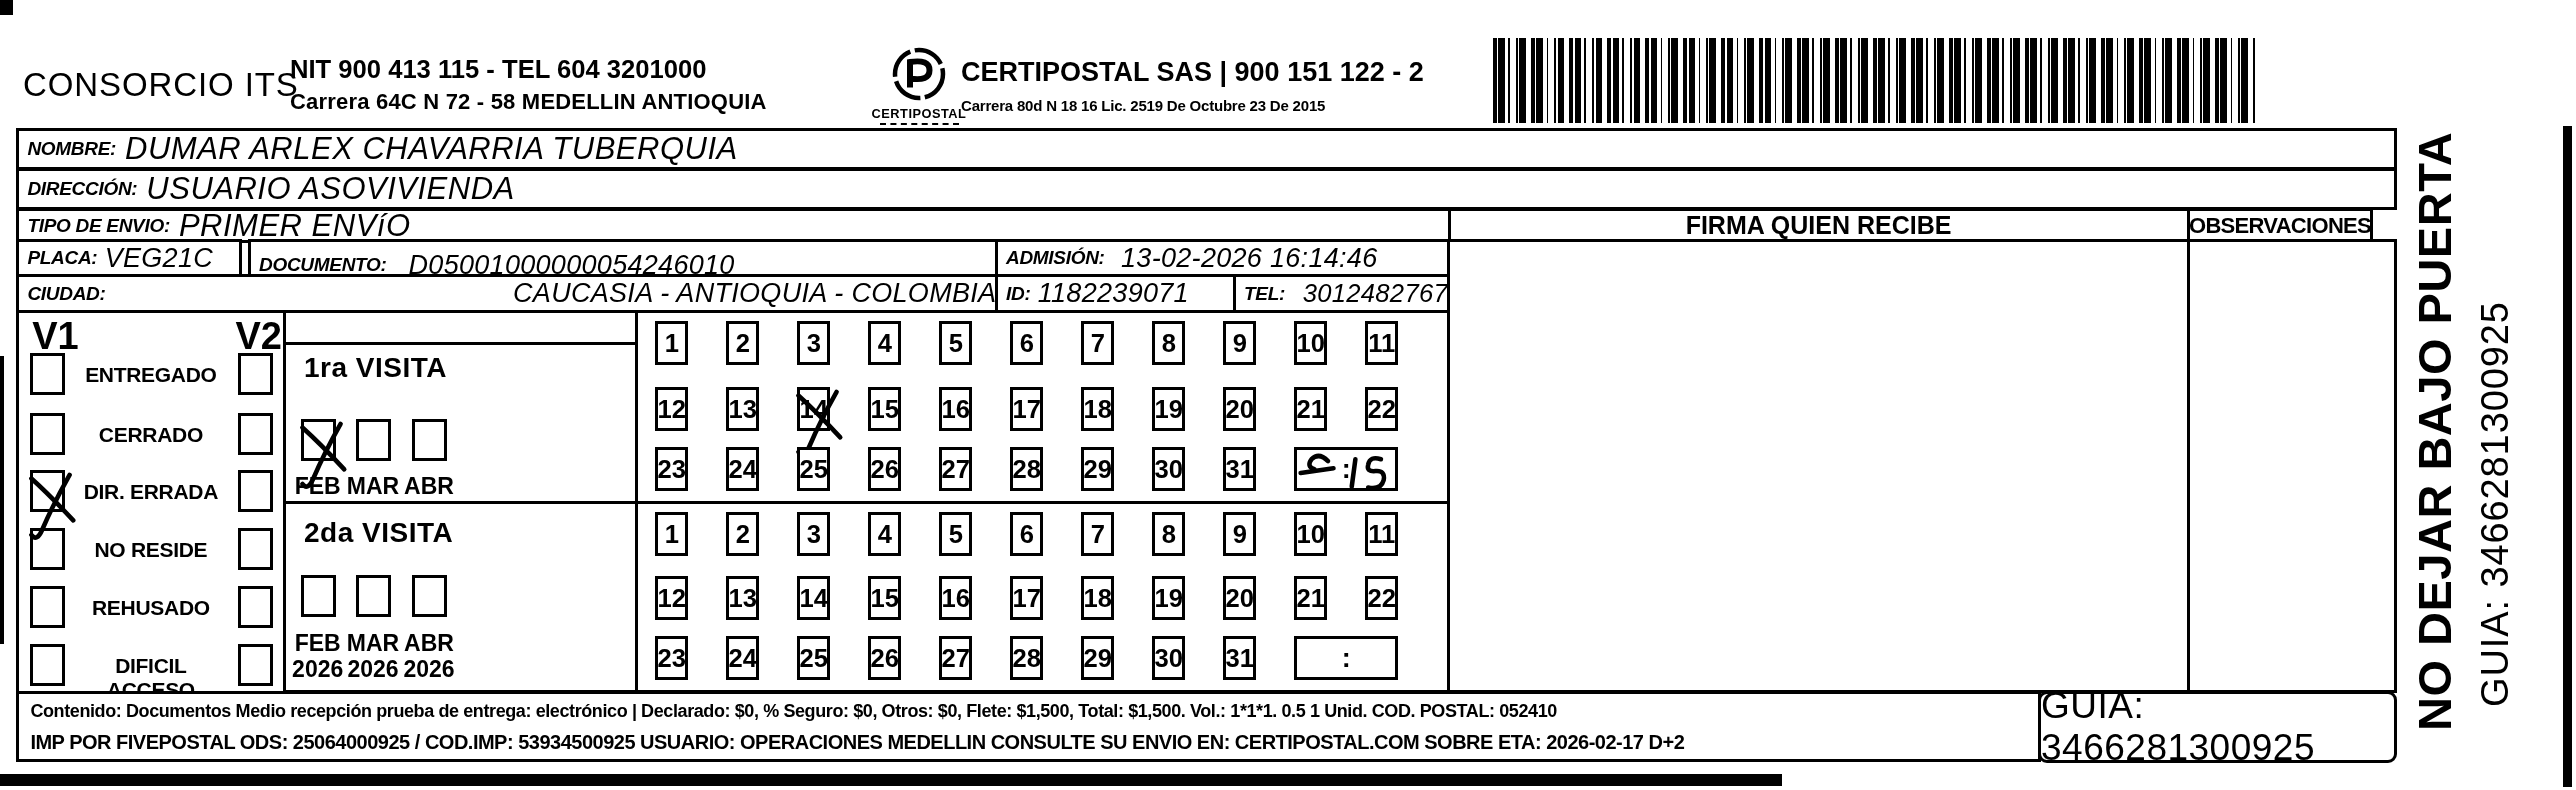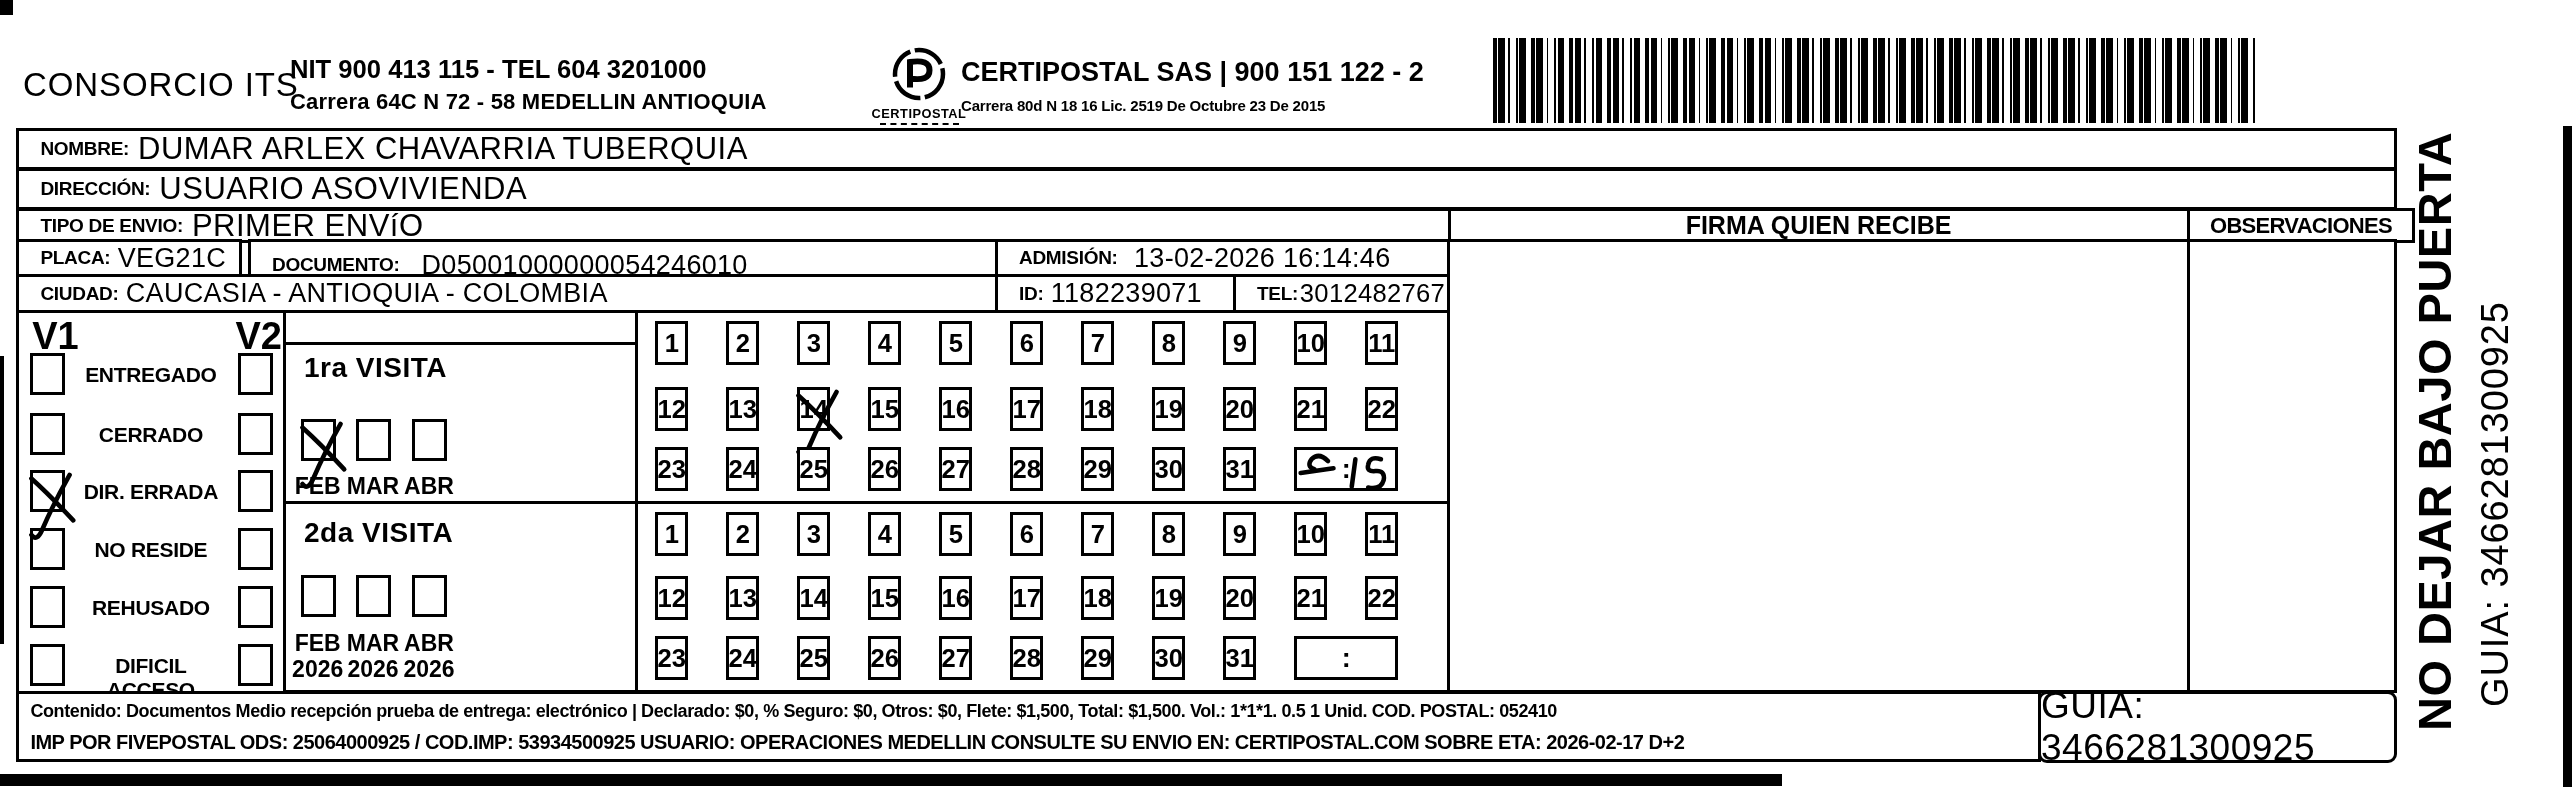--- a/index.html
+++ b/index.html
@@ -7,7 +7,7 @@
         font-family:"Liberation Sans",sans-serif;overflow:hidden;}
   .abs{position:absolute;}
   .cell{position:absolute;border:3.7px solid #000;box-sizing:border-box;background:#fff;}
-  .rowcell{display:flex;align-items:center;padding-left:21px;white-space:nowrap;overflow:visible;}
+  .rowcell{display:flex;align-items:center;padding-left:8px;white-space:nowrap;overflow:visible;font-style:italic;}
   .lab{font-size:19px;font-weight:700;letter-spacing:-0.3px;}
   .val{font-size:31px;font-weight:400;margin-left:9px;letter-spacing:0.5px;}
   .val2{font-size:27px;font-weight:400;margin-left:7.3px;letter-spacing:0.3px;}

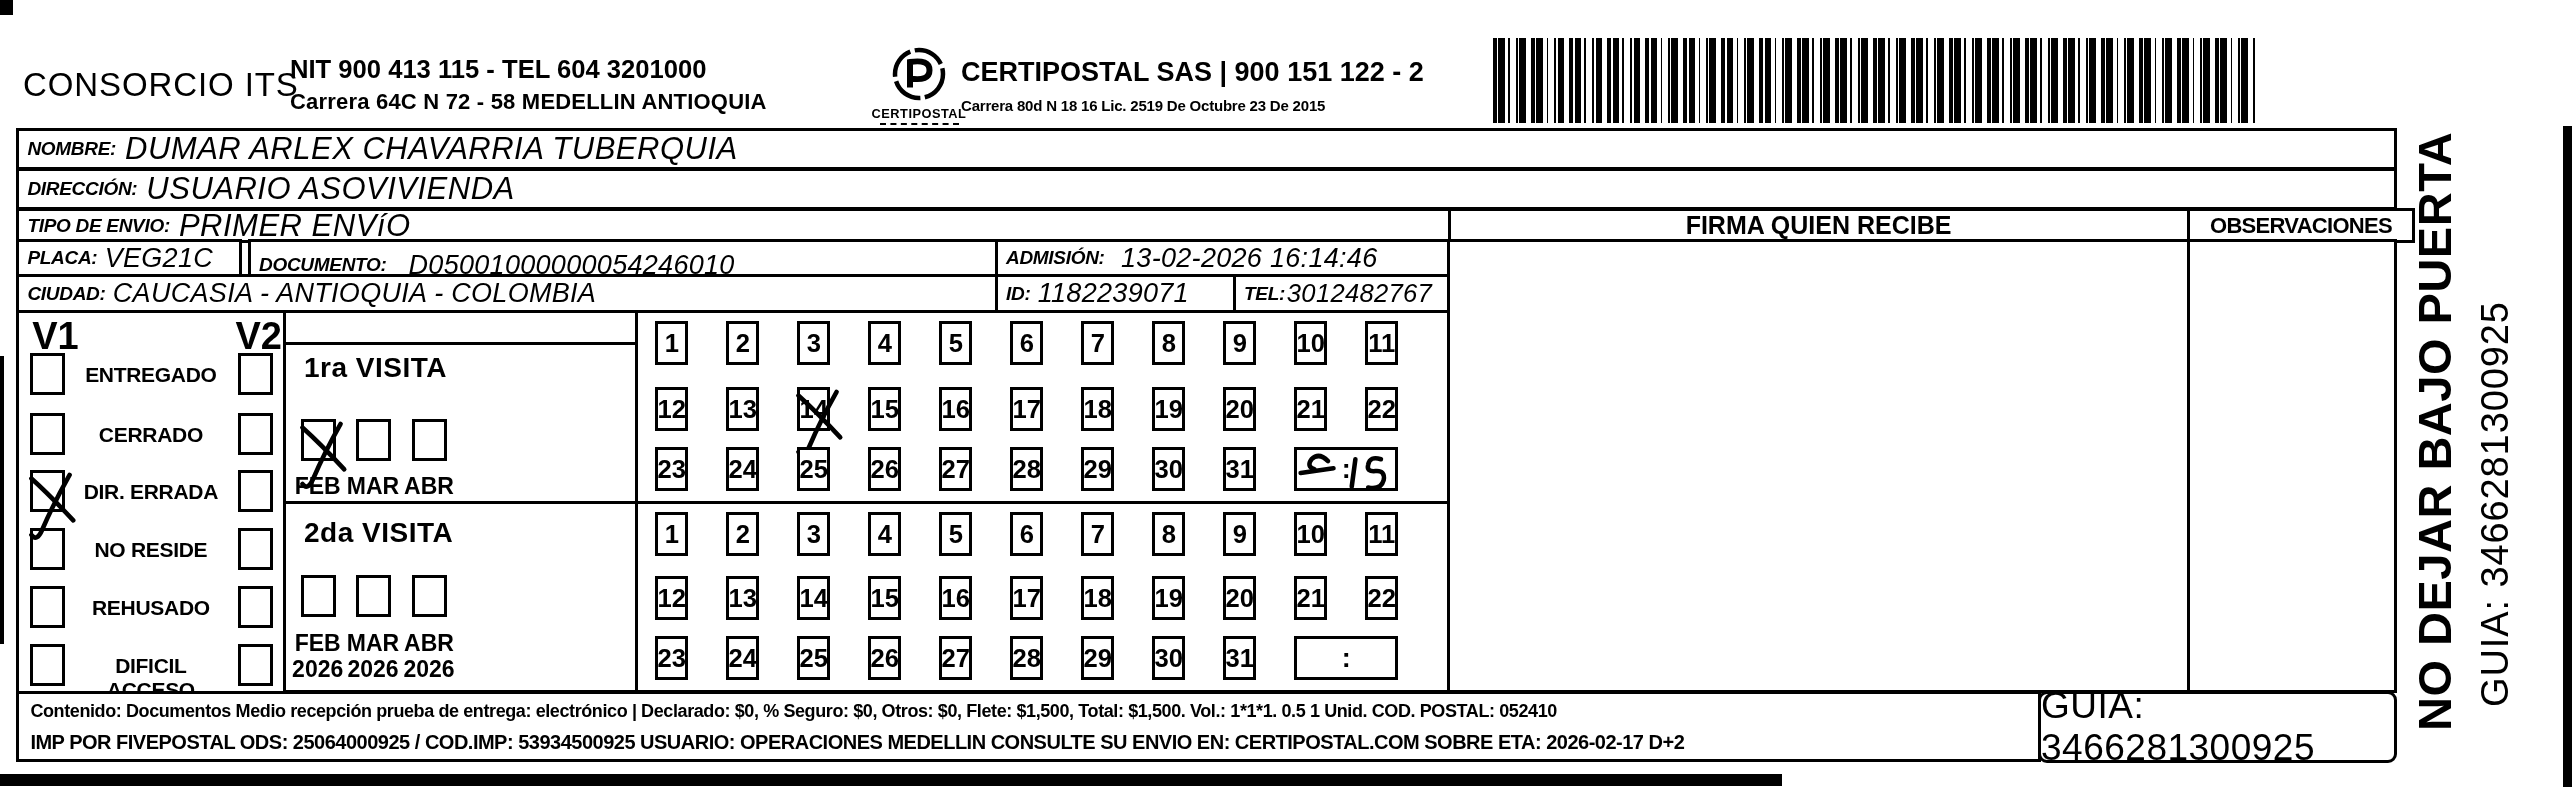--- a/index.html
+++ b/index.html
@@ -87,7 +87,7 @@
     <span class="lab">TIPO DE ENVIO:</span>
     <span class="val">PRIMER ENVíO</span>
   </div>
-  <div class="cell hdrcell" style="left:2187px;top:208px;width:228px;height:35px;font-size:22px;letter-spacing:-0.7px;">OBSERVACIONES</div>
+  <div class="cell hdrcell" style="left:2187px;top:208px;width:186px;height:35px;font-size:22px;letter-spacing:-0.7px;">OBSERVACIONES</div>
 
   <div class="cell rowcell" style="left:16.4px;top:239px;width:226px;height:38px;">
     <span class="lab">PLACA:</span>

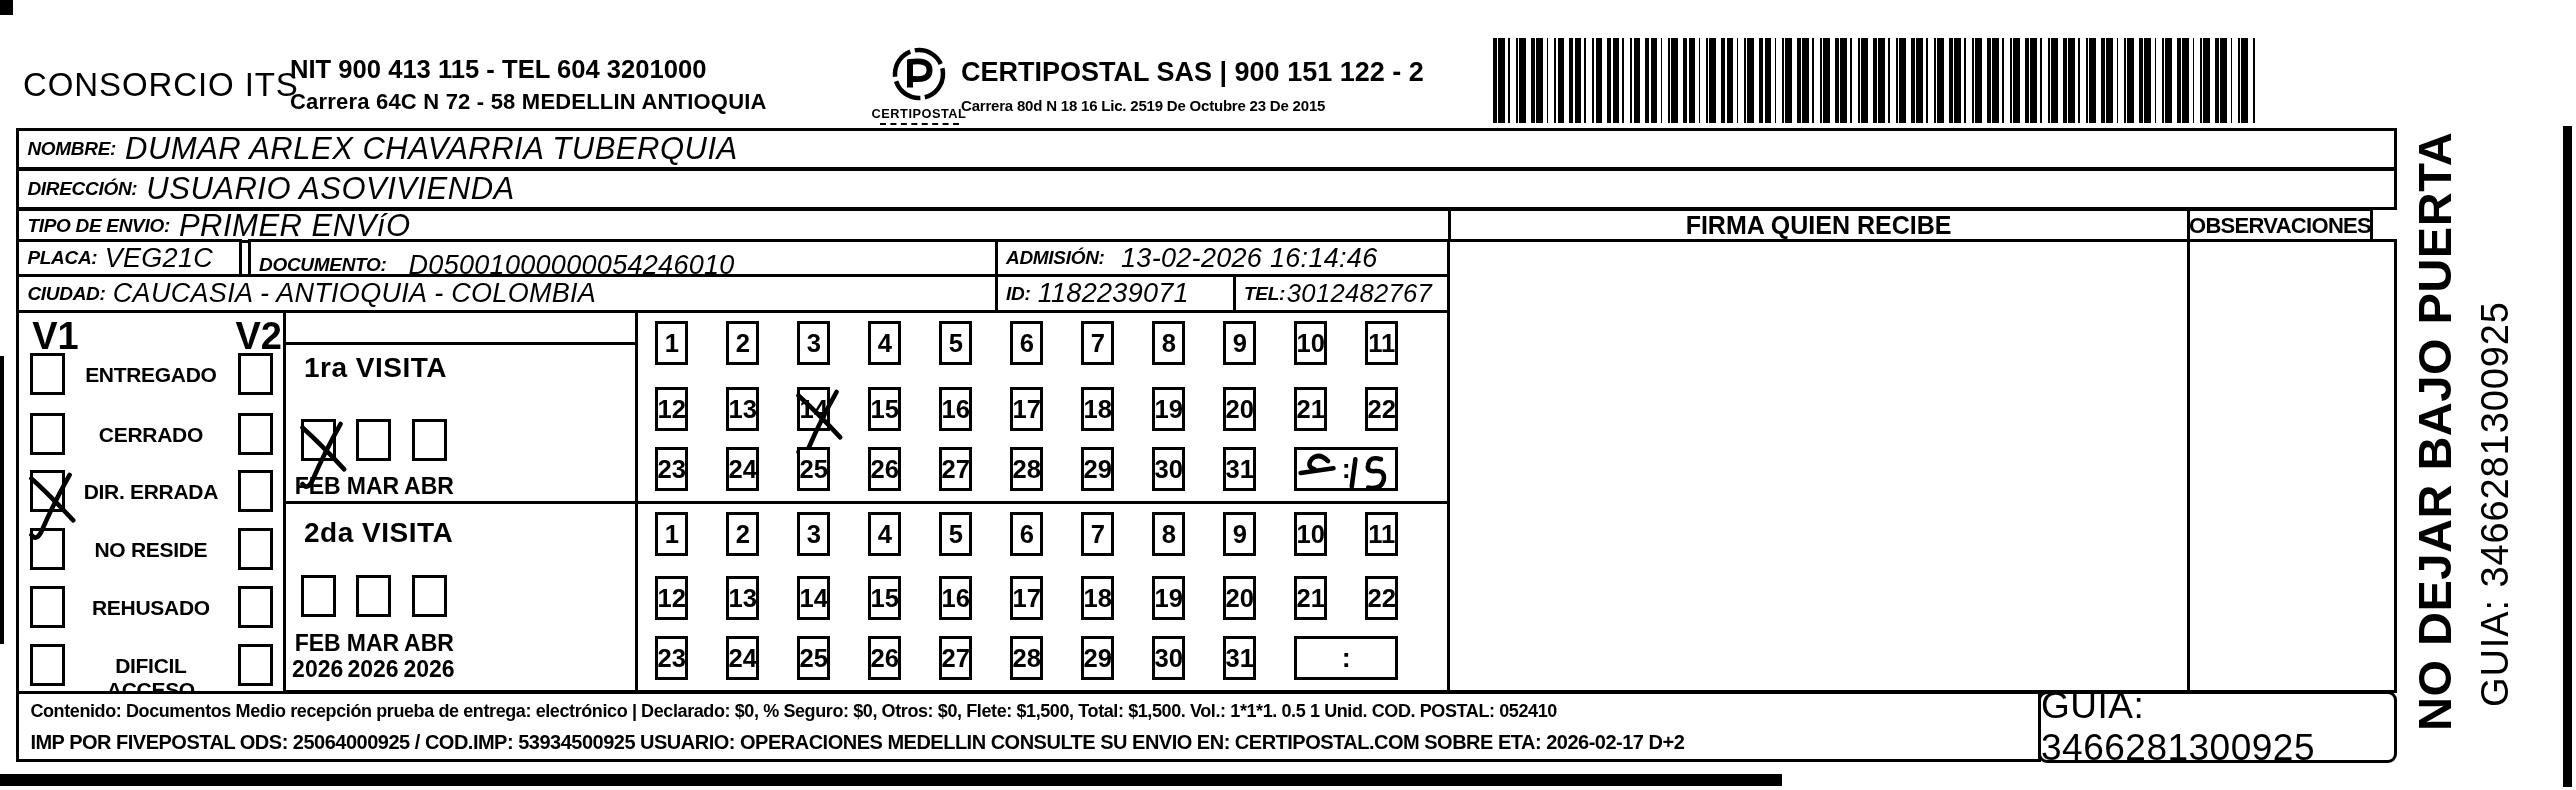--- a/index.html
+++ b/index.html
@@ -102,7 +102,7 @@
     <span class="val2" style="margin-left:16.4px;">13-02-2026 16:14:46</span>
   </div>
 
-  <div class="cell rowcell" style="left:16.4px;top:274px;width:983px;height:39px;">
+  <div class="cell rowcell" style="left:16.4px;top:274px;width:983px;height:39px;justify-content:space-between;">
     <span class="lab">CIUDAD:</span>
     <span class="val2">CAUCASIA - ANTIOQUIA - COLOMBIA</span>
   </div>

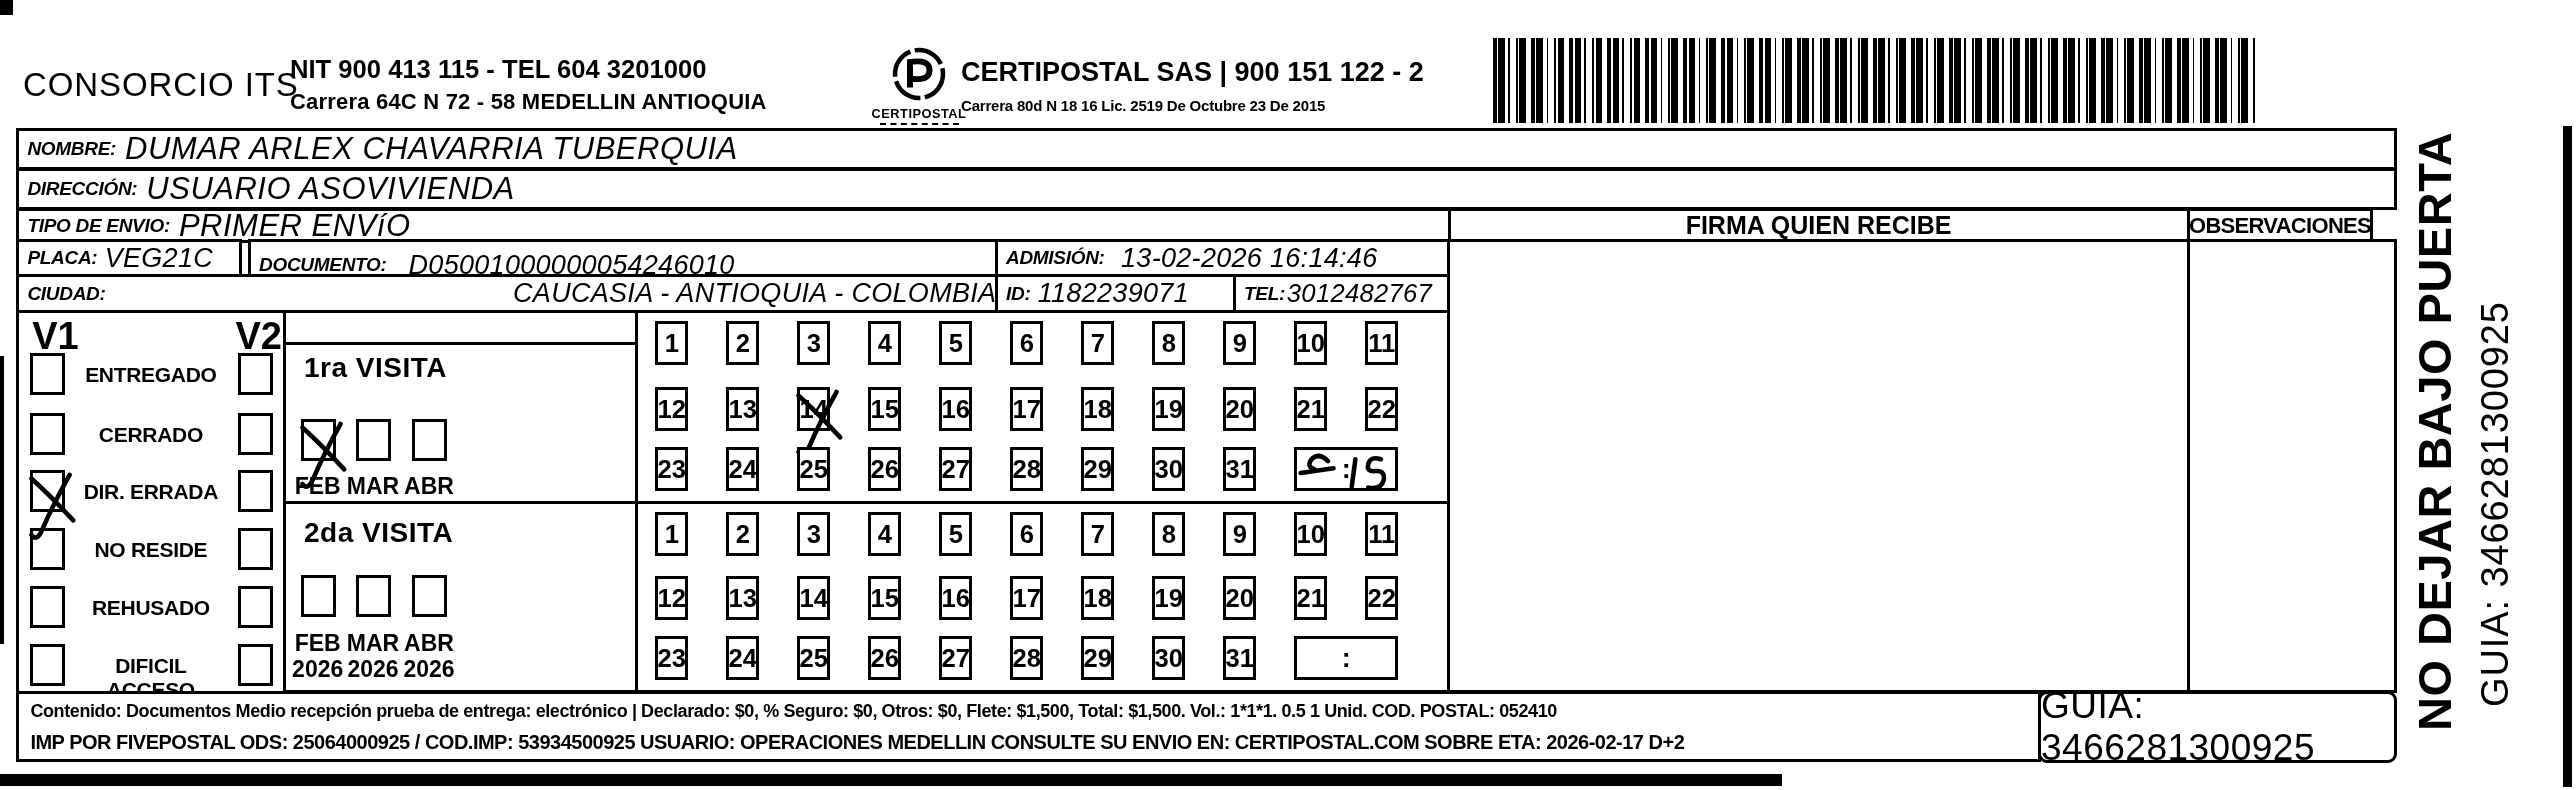--- a/index.html
+++ b/index.html
@@ -110,7 +110,7 @@
     <span class="lab">ID:</span>
     <span class="val2">1182239071</span>
   </div>
-  <div class="cell rowcell" style="left:1233px;top:274px;width:218px;height:39px;">
+  <div class="cell rowcell" style="left:1233px;top:274px;width:218px;height:39px;justify-content:space-between;">
     <span class="lab">TEL:</span>
     <span class="val2" style="margin-left:1.8px;font-size:25.6px;">3012482767</span>
   </div>

